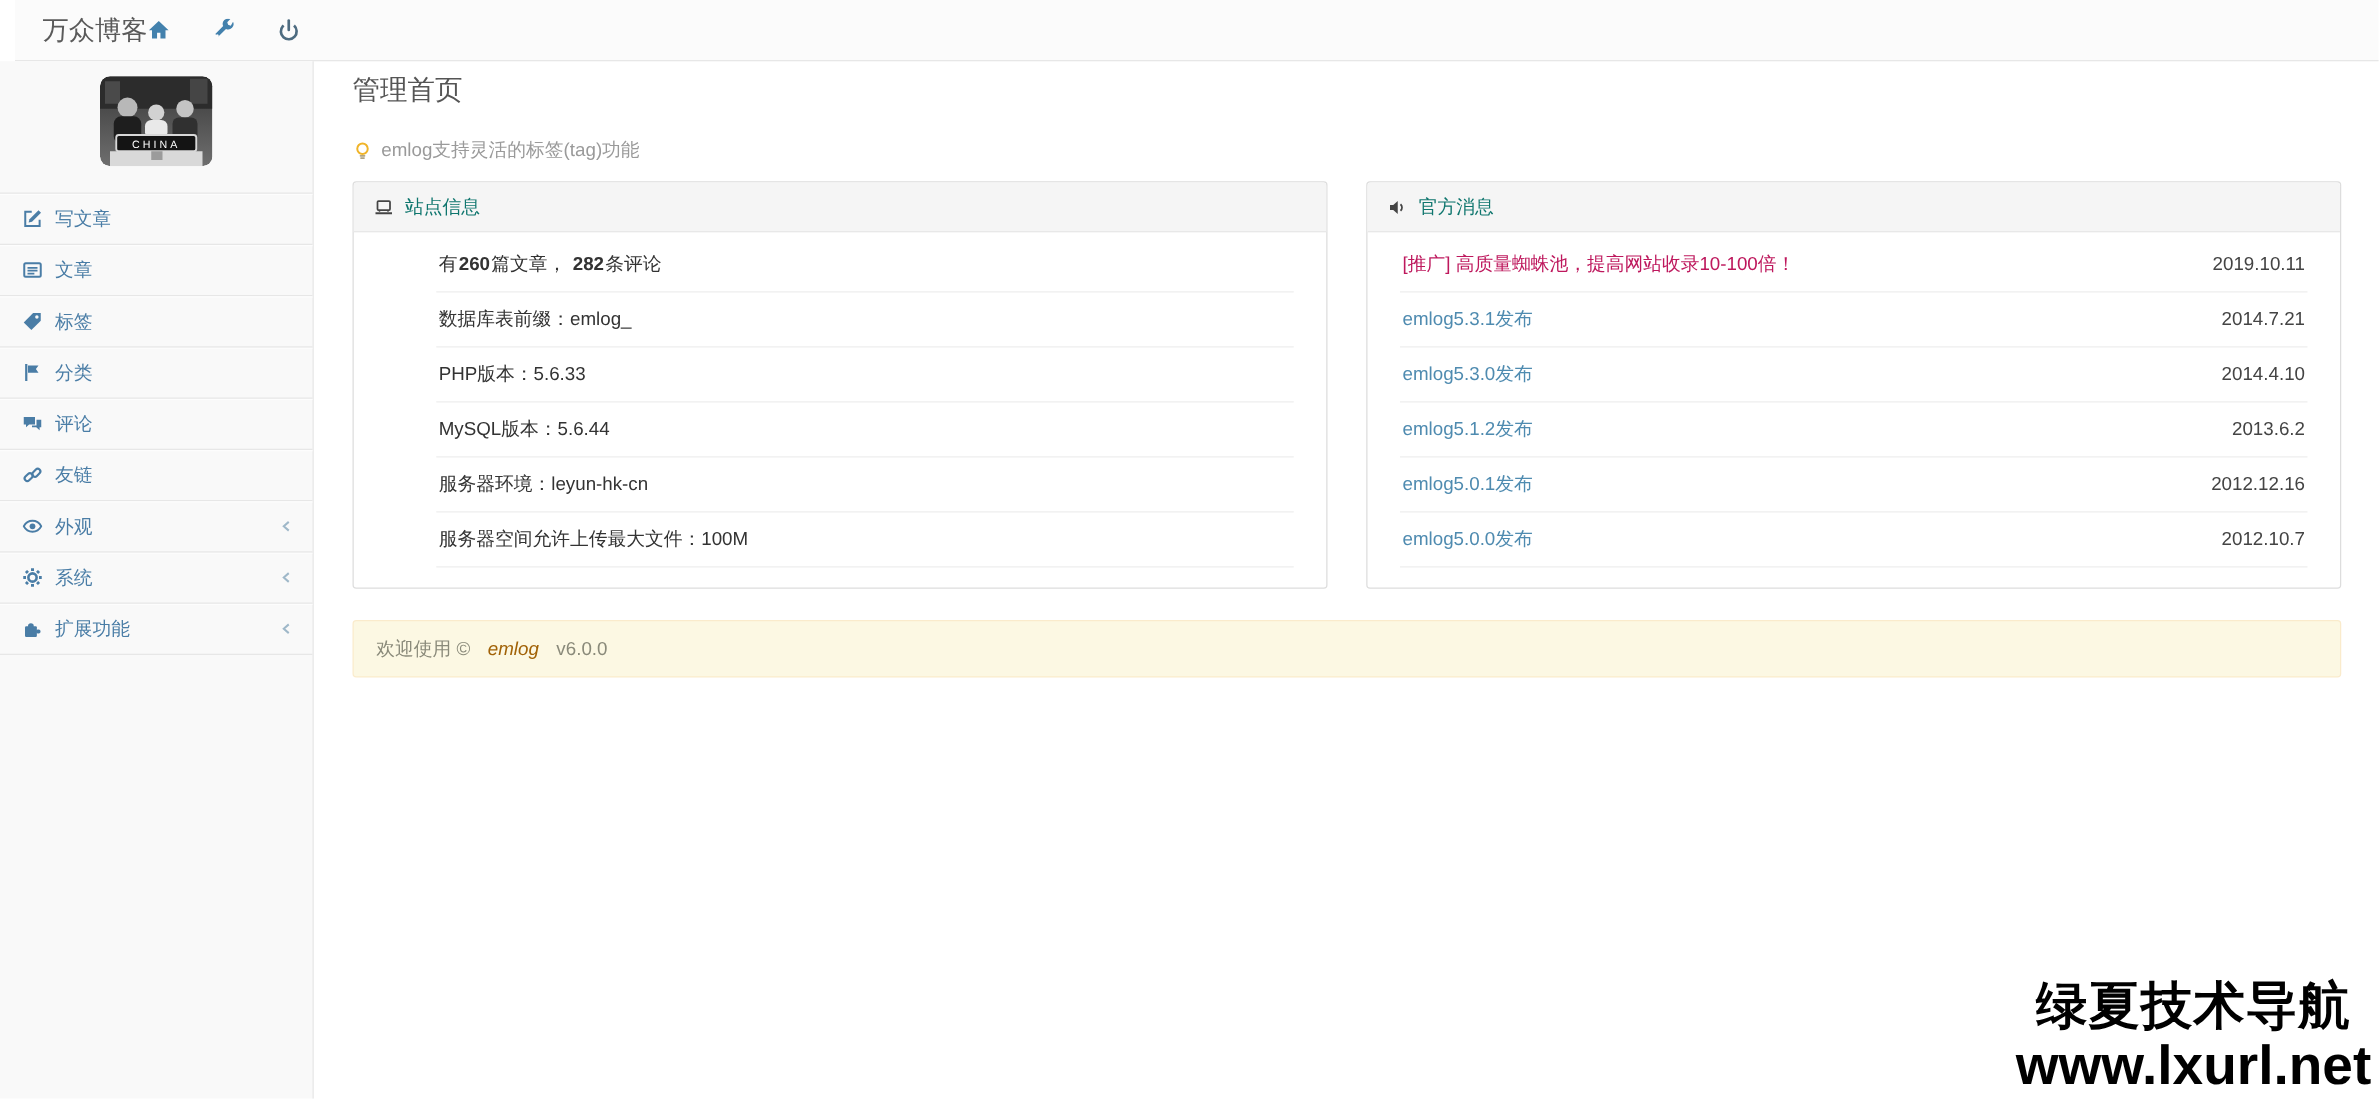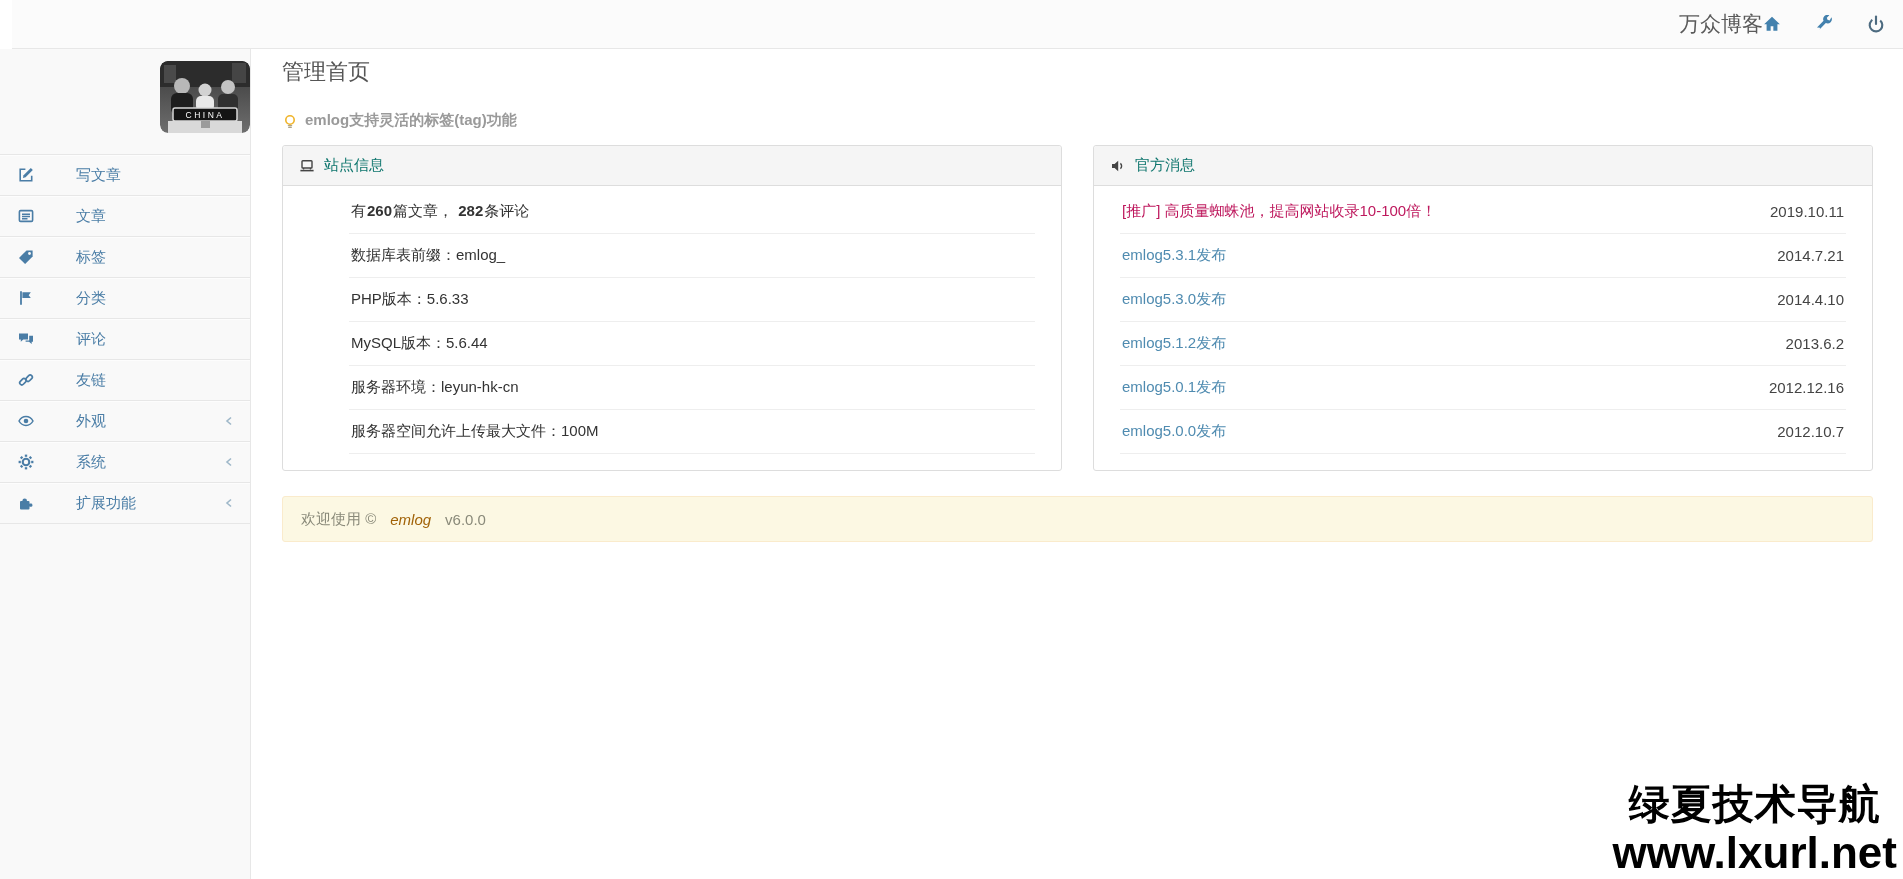--- a/index.html
+++ b/index.html
@@ -12,7 +12,7 @@
   .topbar{
     position:absolute;left:12px;top:0;right:0;height:48px;
     background:#fbfbfb;border-bottom:1px solid #e7e7e7;
-    display:flex;align-items:center;justify-content:flex-end;
+    display:flex;align-items:center;justify-content:flex-start;
   }
   .topbar-title{margin-left:22px;font-size:21px;color:#5a5a5a;}
   .topbar-icons{display:flex;align-items:center;gap:34px;padding-right:18px;}

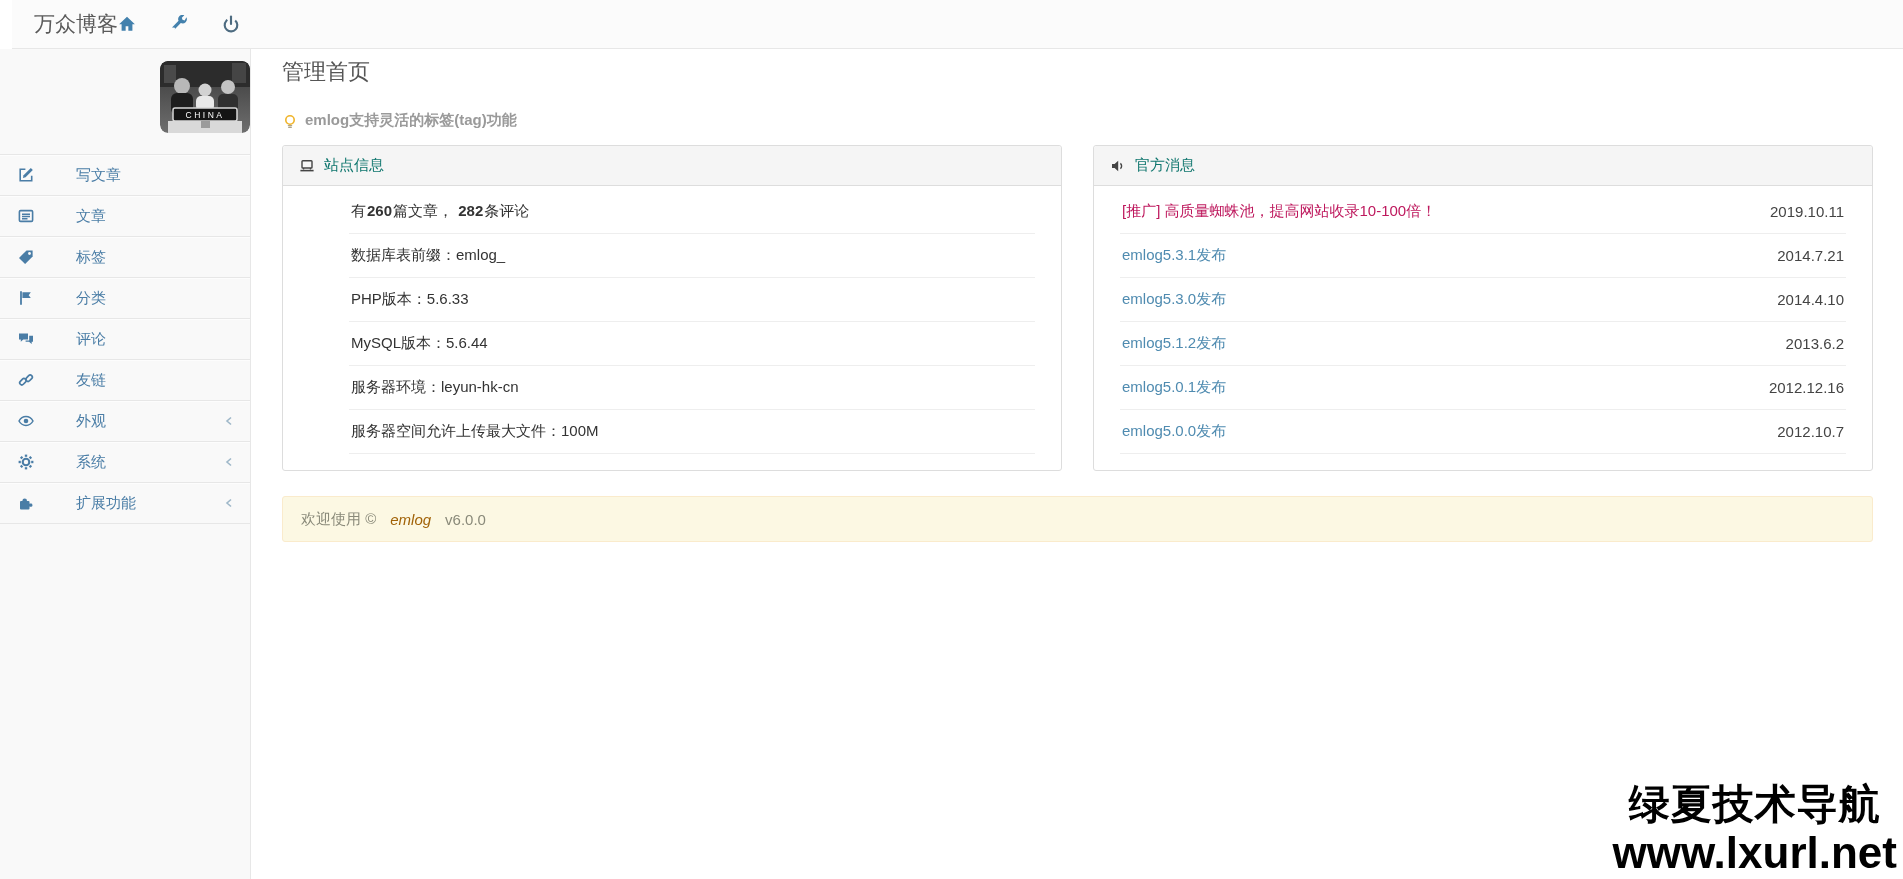--- a/index.html
+++ b/index.html
@@ -22,7 +22,7 @@
     position:absolute;left:0;top:49px;bottom:0;width:250px;
     background:#f9f9f9;border-right:1px solid #e7e7e7;
   }
-  .avatar-wrap{height:105px;display:flex;align-items:flex-start;justify-content:flex-end;padding-top:12px;box-sizing:border-box;}
+  .avatar-wrap{height:105px;display:flex;align-items:flex-start;justify-content:center;padding-top:12px;box-sizing:border-box;}
   .avatar{border-radius:8px;display:block;cursor:pointer;}
   .nav{border-top:1px solid #e7e7e7;}
   .nav-item{

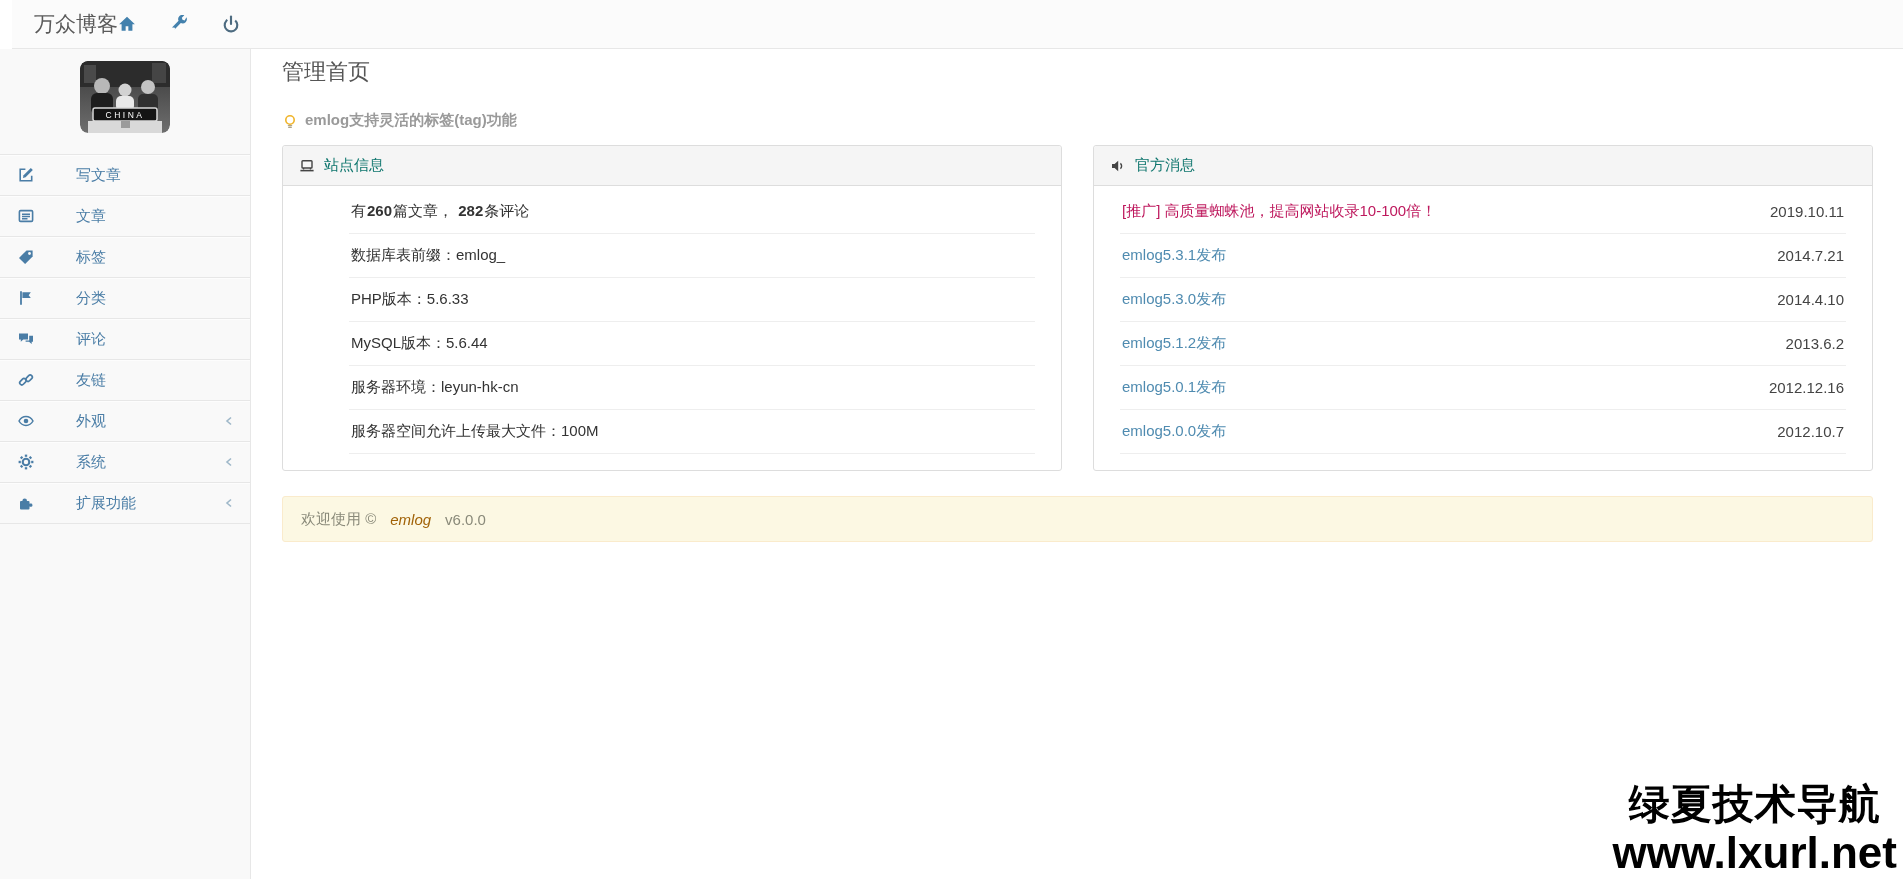--- a/index.html
+++ b/index.html
@@ -36,7 +36,7 @@
   
   .content{position:absolute;left:251px;top:37px;right:0;padding:20px 30px 0 31px;box-sizing:border-box;}
   .page-title{font-size:22px;font-weight:normal;color:#555;margin:0 0 24px 0;}
-  .tip{display:flex;align-items:flex-end;gap:7px;color:#9a9a9a;font-size:15px;margin-bottom:15px;font-weight:bold;}
+  .tip{display:flex;align-items:center;gap:7px;color:#9a9a9a;font-size:15px;margin-bottom:15px;}
   .tip-icon{width:16px;height:16px;display:inline-flex;flex:none;}
   .panels{display:flex;gap:31px;}
   .panel{flex:1;background:#fff;border:1px solid #dddddd;border-radius:3px;box-sizing:border-box;}

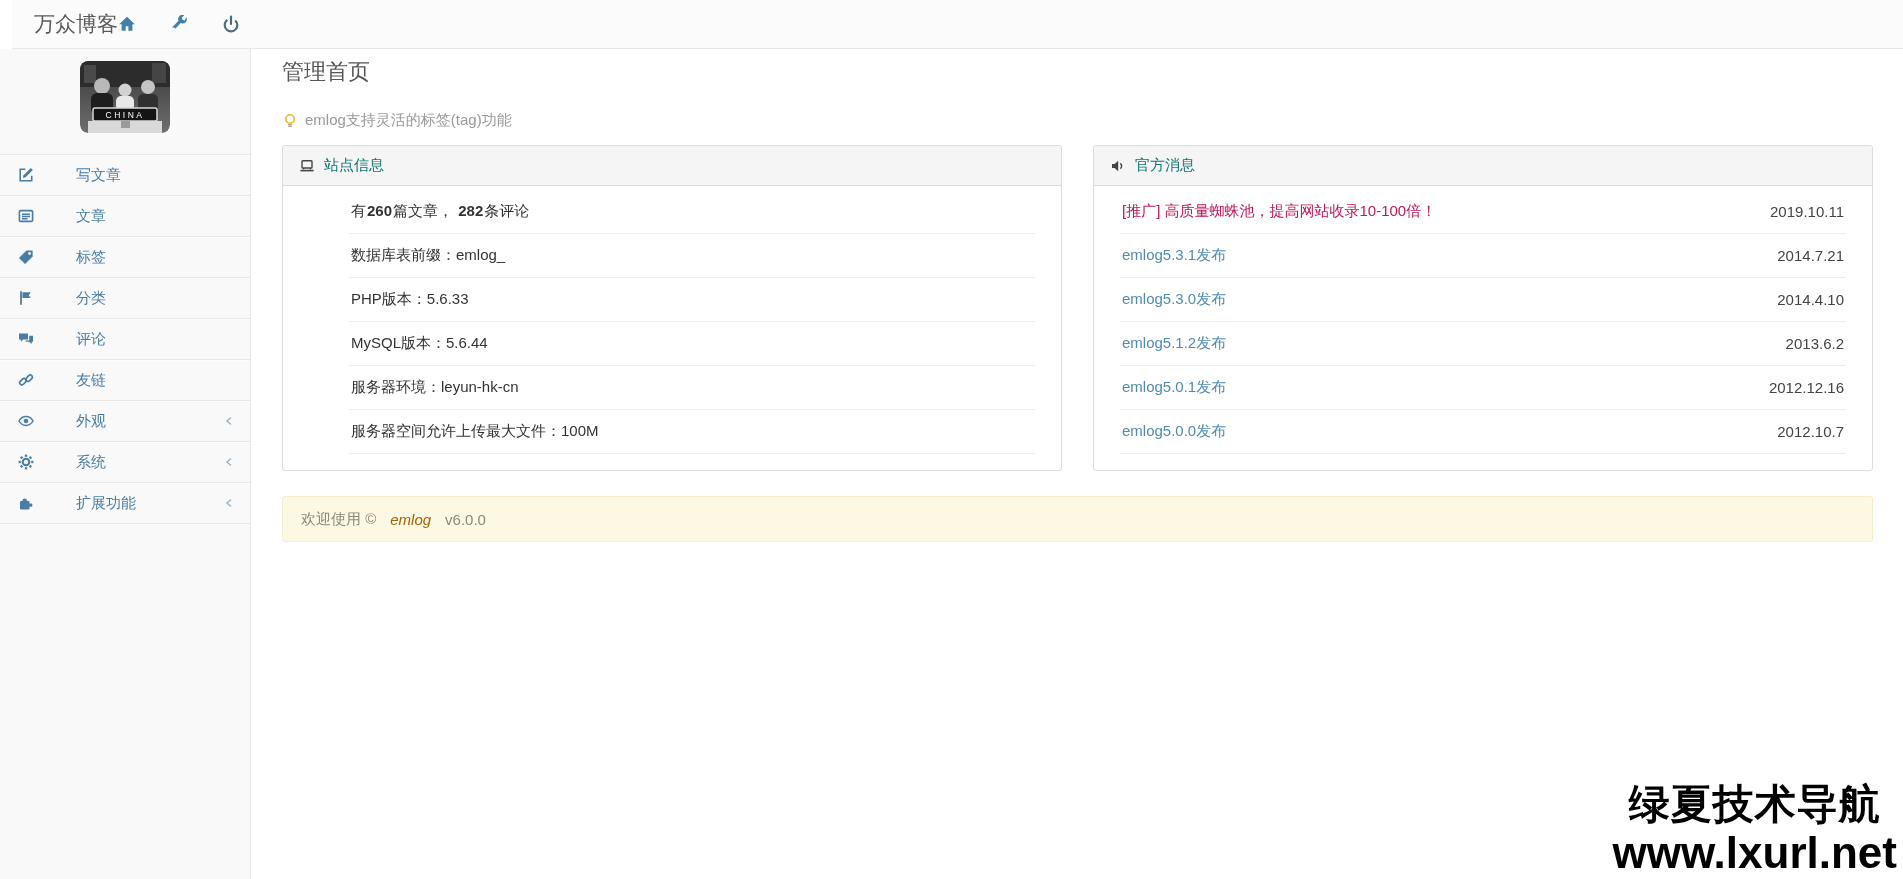--- a/index.html
+++ b/index.html
@@ -28,7 +28,7 @@
   .nav-item{
     height:40px;display:flex;align-items:center;
     padding:0 14px 0 18px;border-bottom:1px solid #e7e7e7;
-    box-shadow:inset 0 1px 0 #fdfdfd;cursor:pointer;gap:32px;
+    box-shadow:inset 0 1px 0 #fdfdfd;cursor:pointer;
   }
   .nav-icon{width:16px;height:16px;margin-right:10px;display:inline-flex;flex:none;}
   .nav-label{font-size:15px;color:#4a7da6;flex:1;}

